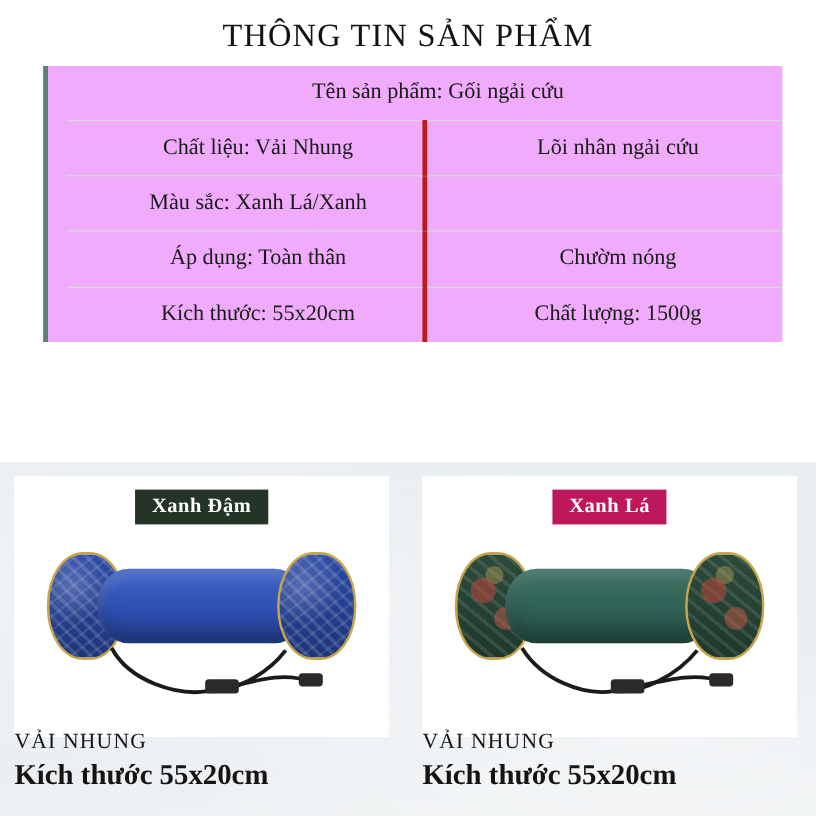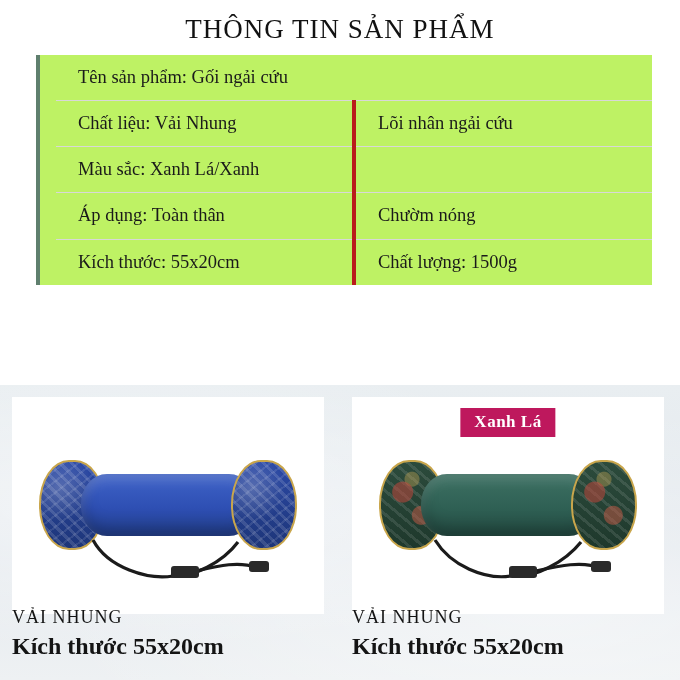--- a/index.html
+++ b/index.html
@@ -31,8 +31,9 @@
   .spec-wrap {
     margin: 0 28px 0 36px;
     border-left: 4px solid #5f7f6e;
-    background: #bef264;
+    background: #f0abfc;
     padding-left: 16px;
+    text-align: center;
   }
   .spec-table {
     width: 100%;

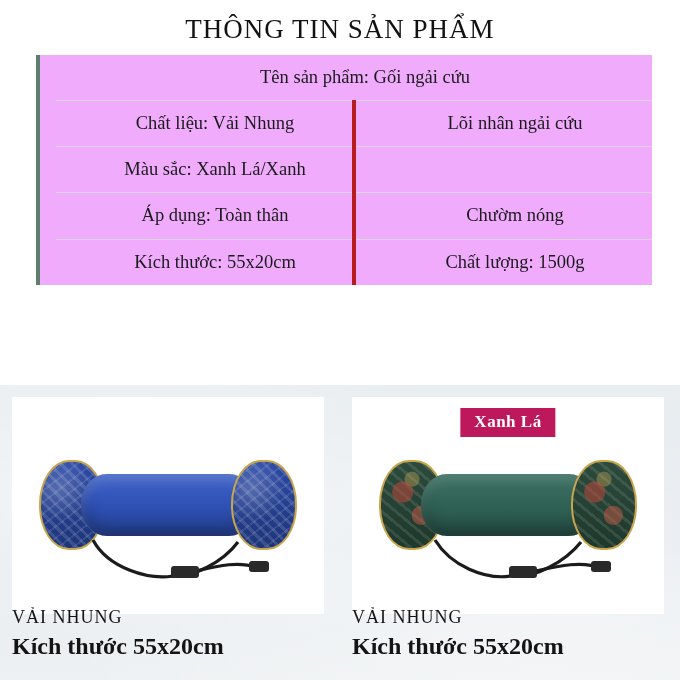--- a/index.html
+++ b/index.html
@@ -231,6 +231,7 @@
 <div class="photos">
 
   <div class="photo-card left">
+    <div class="badge">Xanh Đậm</div>
     <div class="pillow blue">
       <div class="cap l"></div>
       <div class="body"></div>

